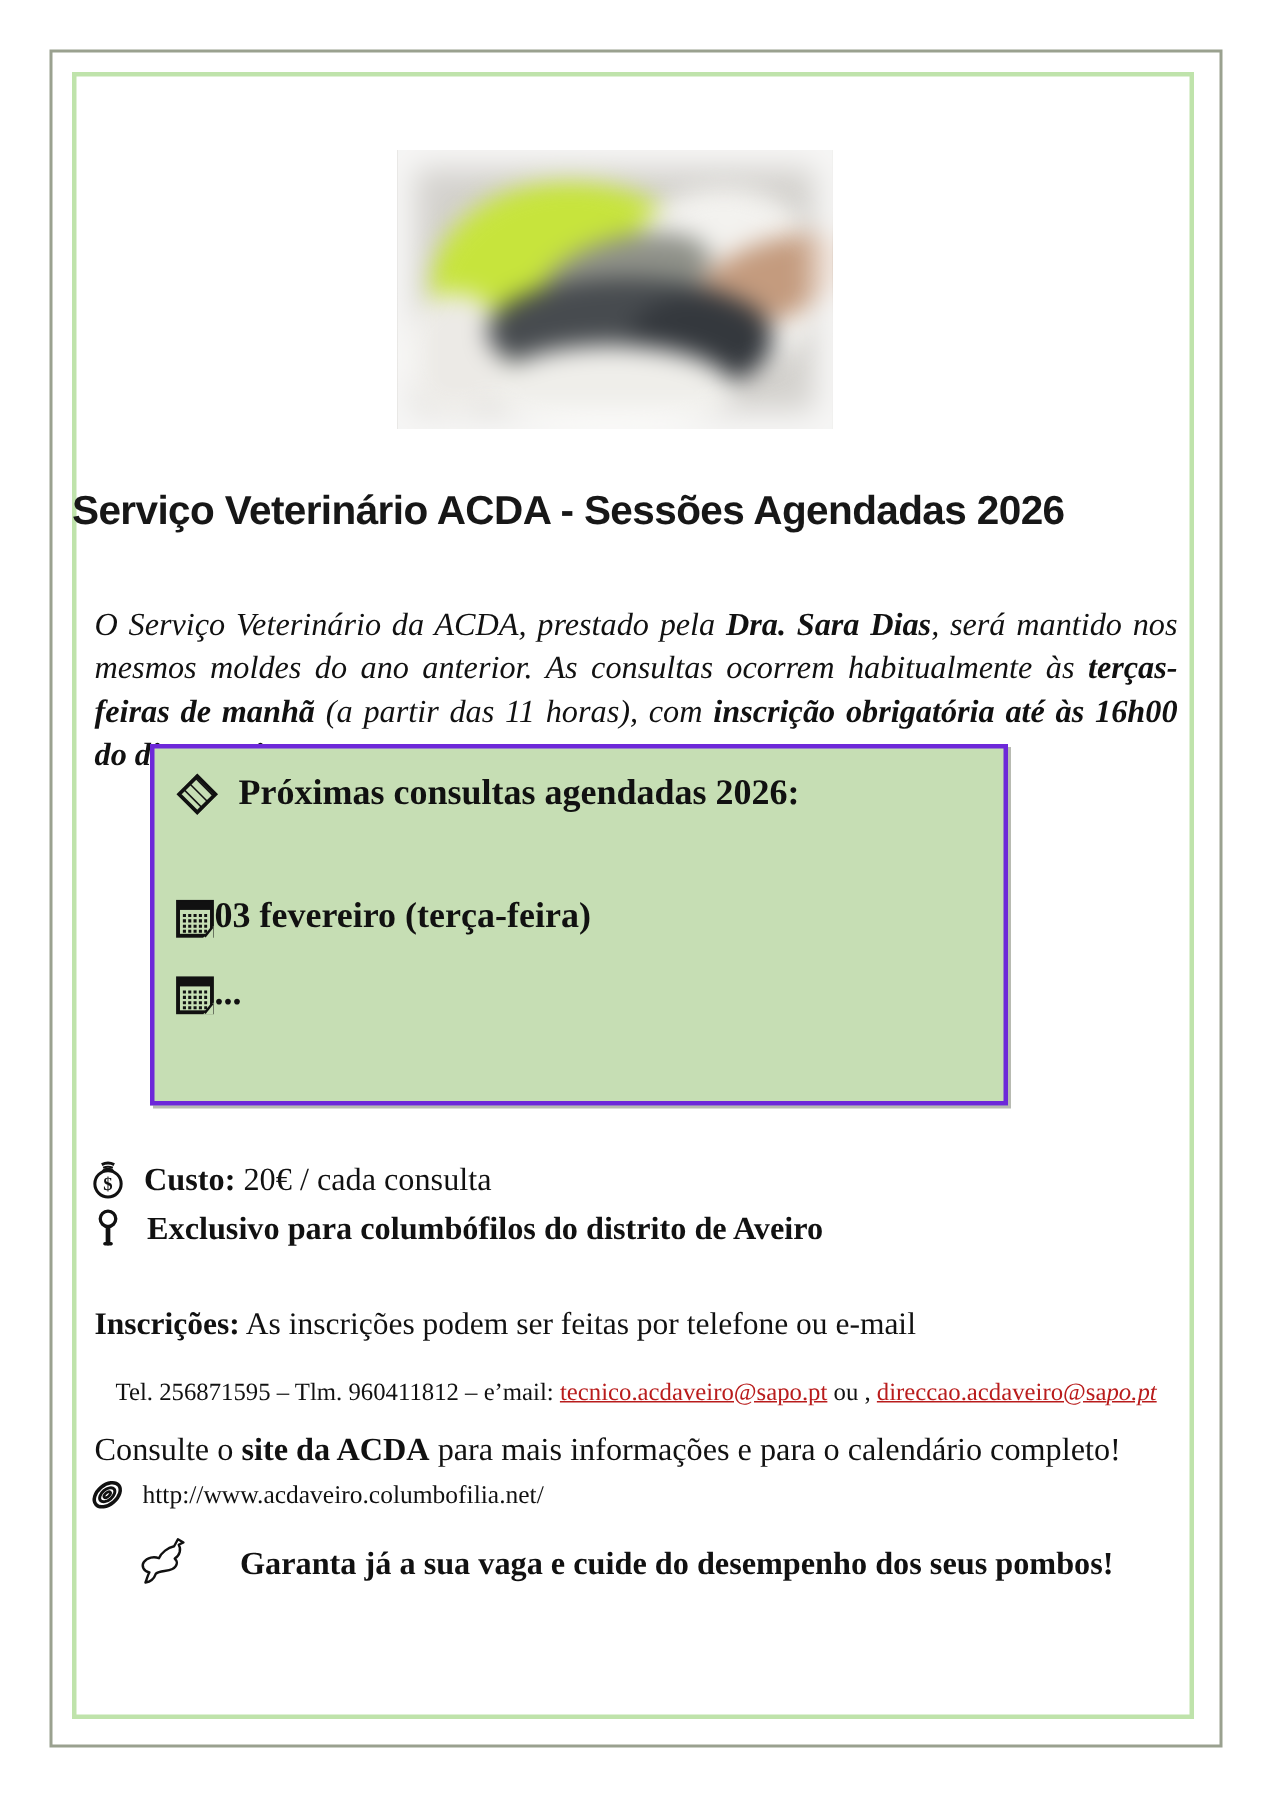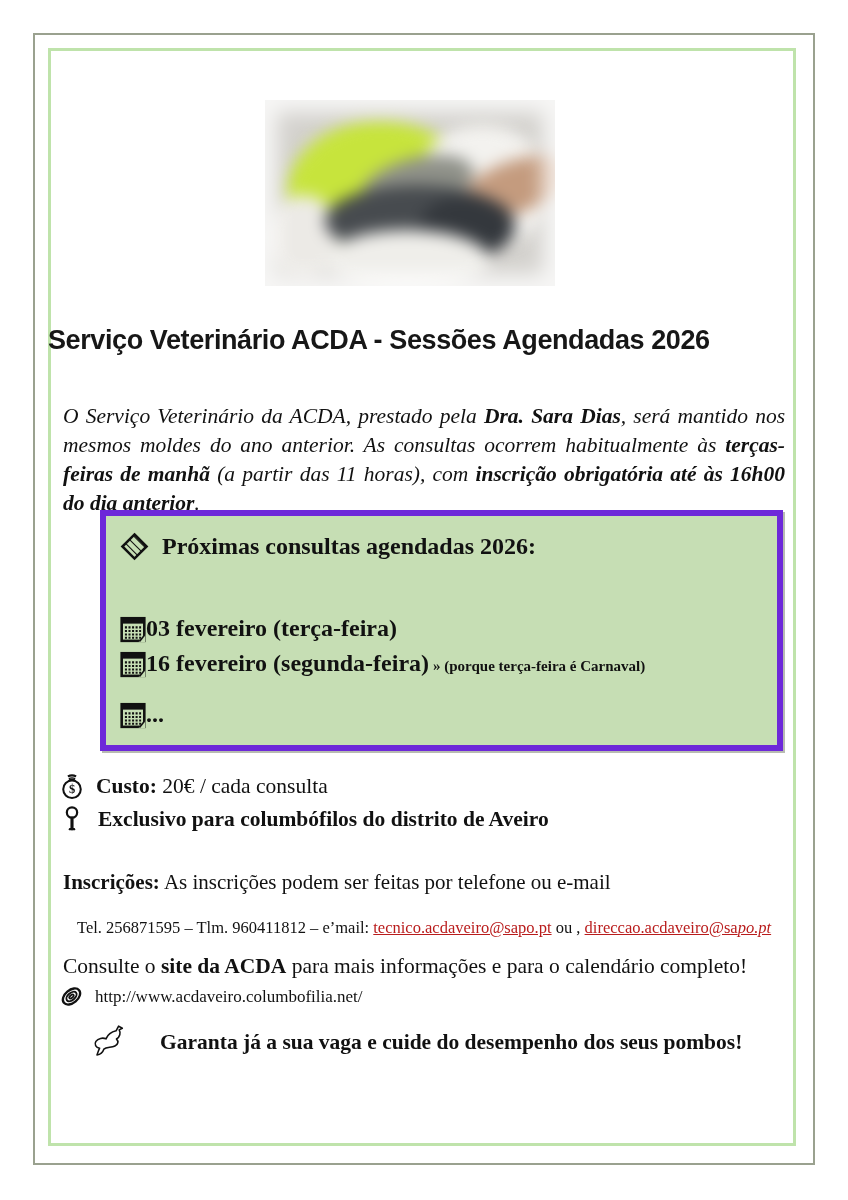--- a/index.html
+++ b/index.html
@@ -48,8 +48,8 @@
   }
   
   .schedule-box {
-    position:absolute; left:100px; top:510px; width:683px; height:241px;
-    background:#c6deb4; border:6px solid #6d28d9;
+    position:absolute; left:100px; top:496px; width:572px; height:241px;
+    background:#c6deb4; border:3px solid #6d28d9;
     box-shadow:2px 2px 0 rgba(125,132,115,0.55); box-sizing:border-box;
   }
   .schedule-heading {

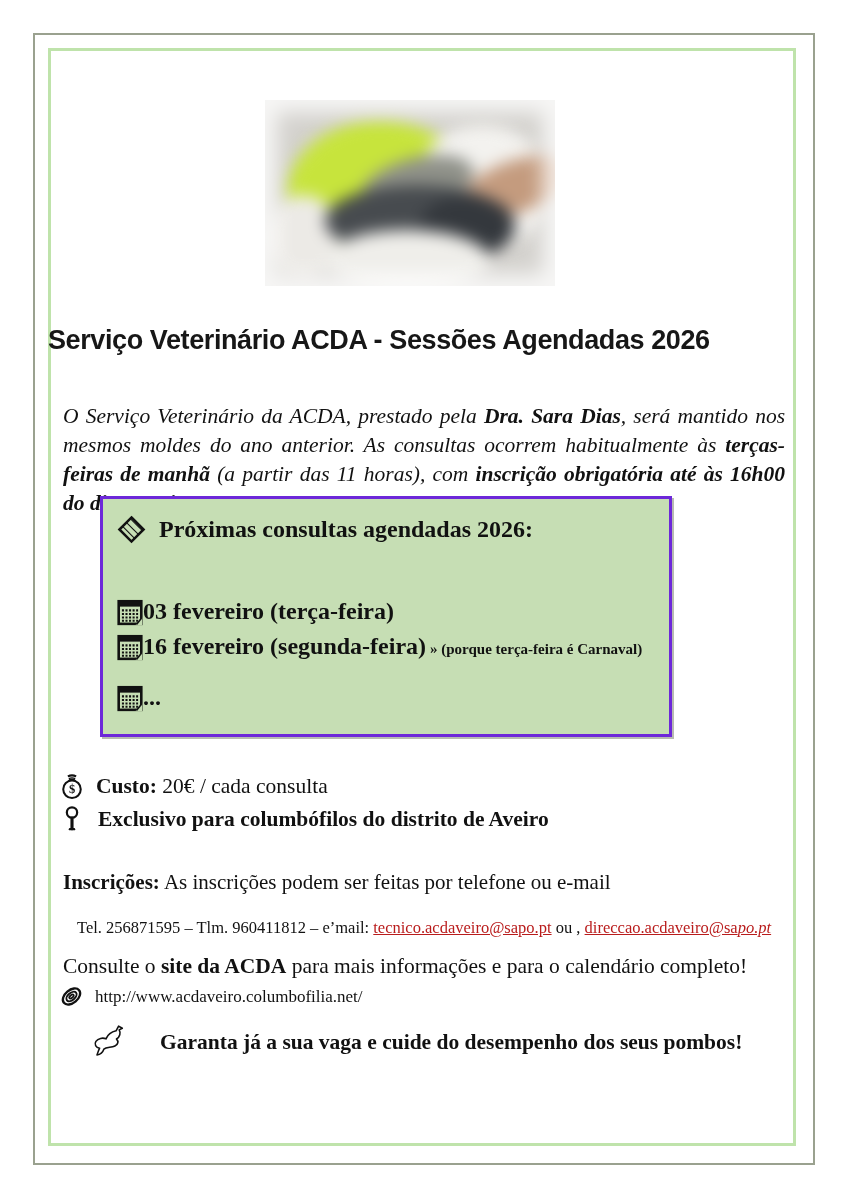--- a/index.html
+++ b/index.html
@@ -139,22 +139,6 @@
         <span class="item-label">03 fevereiro (terça-feira)</span>
         <span class="item-note"></span>
       </div>
-      <div class="schedule-item">
-        <svg class="icon" viewBox="0 0 24 26" width="26" height="28">
-          <rect x="1.5" y="3" width="21" height="21" fill="none" stroke="#111" stroke-width="2.4"></rect>
-          <rect x="1.5" y="3" width="21" height="5" fill="#111"></rect>
-          <g stroke="#111" stroke-width="1.9" stroke-dasharray="1.9 1.4">
-            <path d="M4.5 11.5 H19.5"></path>
-              <path d="M4.5 14.8 H19.5"></path>
-              <path d="M4.5 18.1 H19.5"></path>
-              <path d="M4.5 21.2 H19.5"></path>
-          </g>
-          <path d="M23.4 18 L17 25.4 L23.4 25.4 Z" fill="#c6deb4"></path>
-          <path d="M22.8 18.6 L18 24.6" stroke="#111" stroke-width="1.5"></path>
-        </svg>
-        <span class="item-label">16 fevereiro (segunda-feira)</span>
-        <span class="item-note">» (porque terça-feira é Carnaval)</span>
-      </div>
       <div class="schedule-item gap">
         <svg class="icon" viewBox="0 0 24 26" width="26" height="28">
           <rect x="1.5" y="3" width="21" height="21" fill="none" stroke="#111" stroke-width="2.4"></rect>

